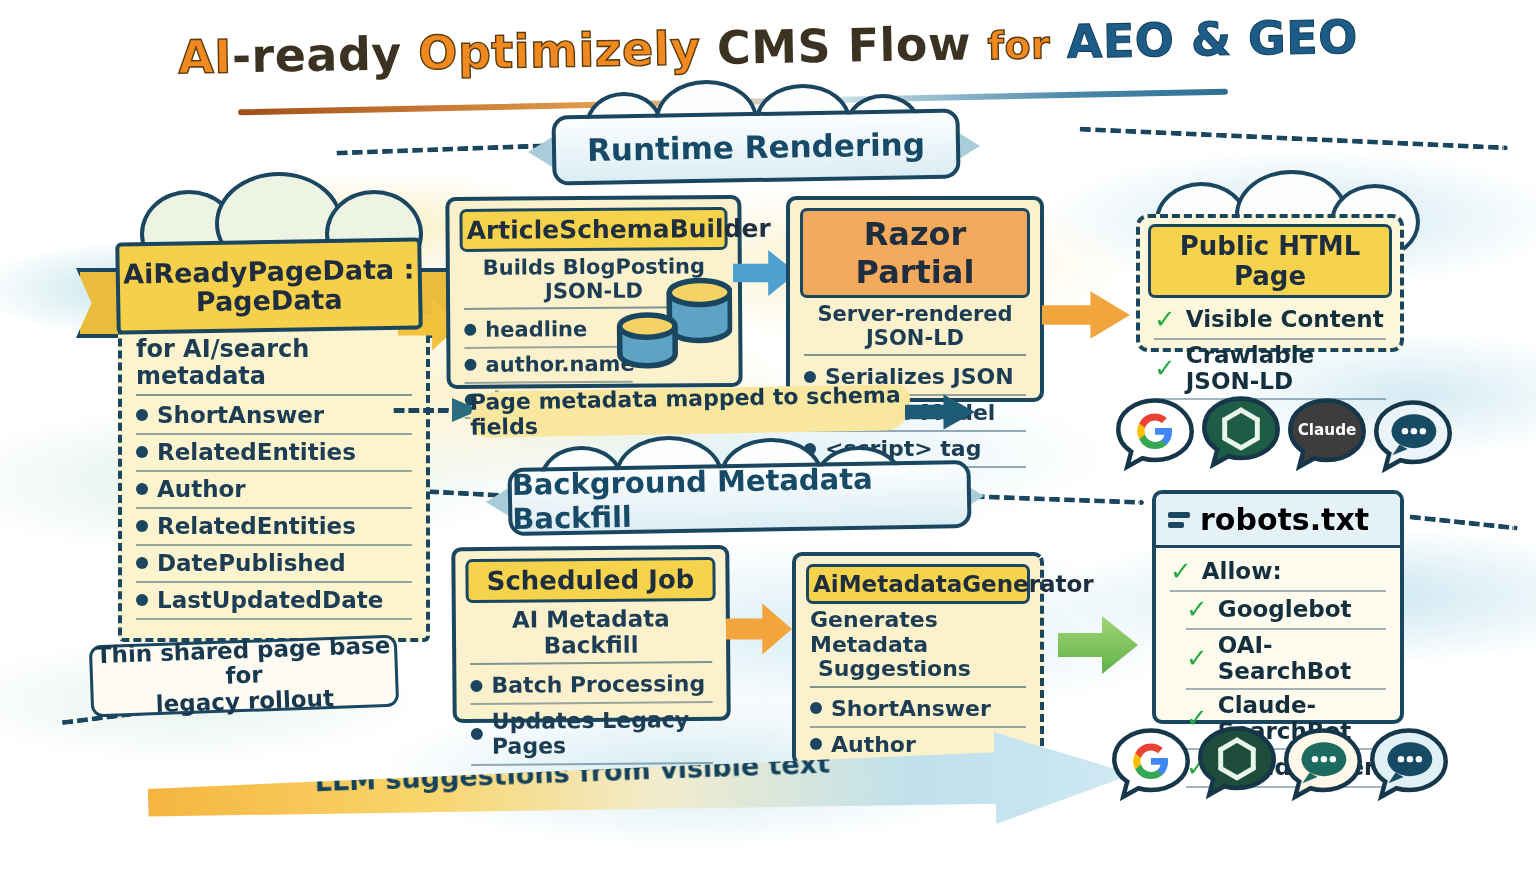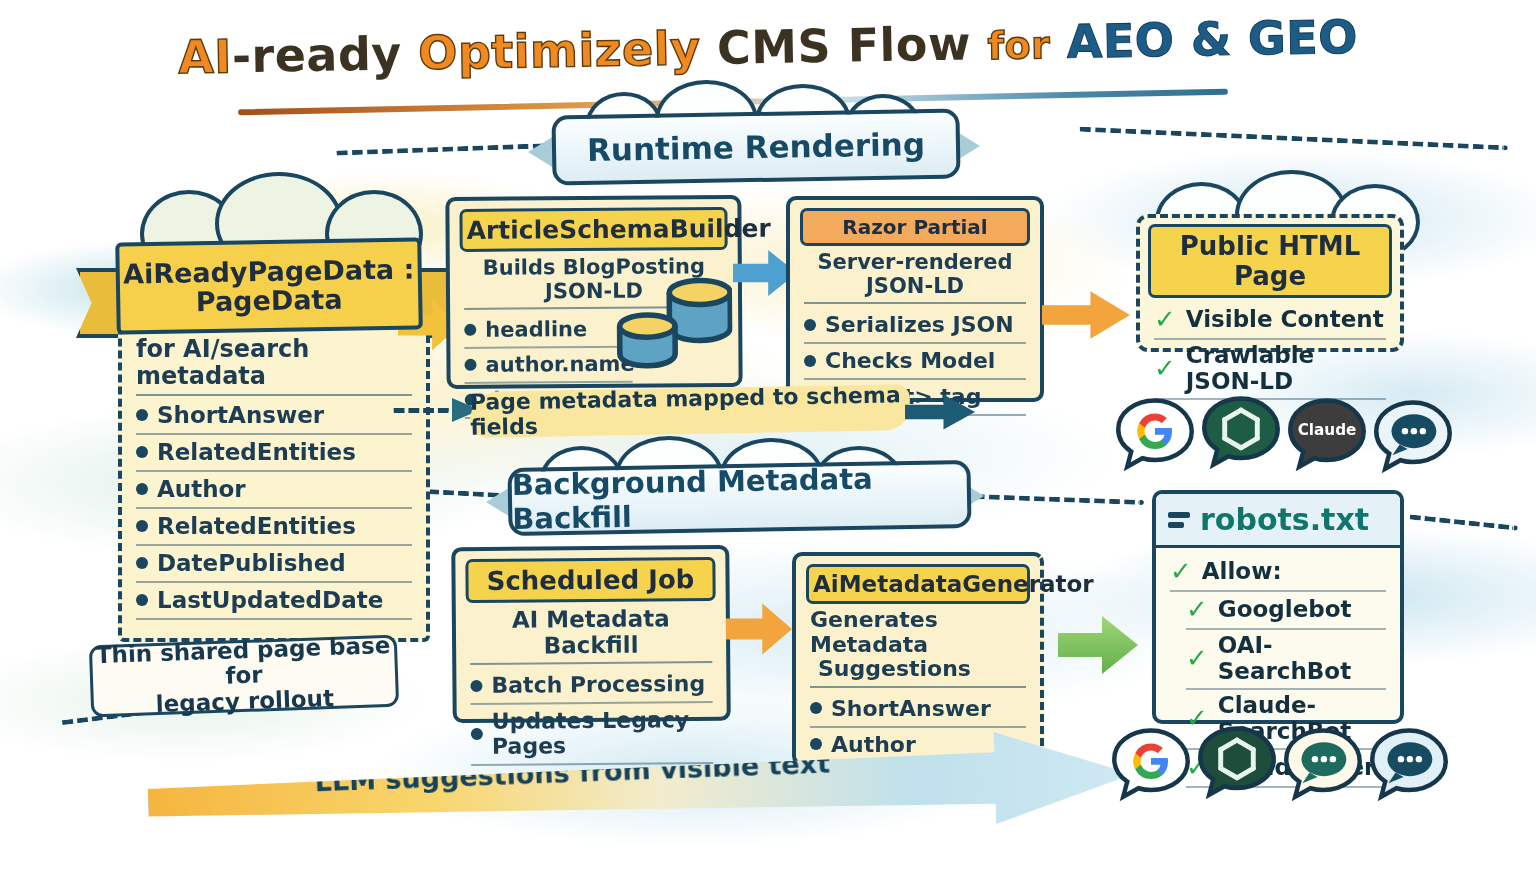--- a/index.html
+++ b/index.html
@@ -175,7 +175,7 @@
   <div class="blockArrow" style="left:733px;top:247px;width:64px;height:52px;background:#4da0cf;"></div>
 
   <div class="box" style="left:786px;top:196px;width:258px;height:206px;">
-    <div class="box-header" style="font-size:20px;background:#f3aa5d;">Razor Partial</div>
+    <div class="box-header" style="font-size:32px;background:#f3aa5d;">Razor Partial</div>
     <div class="subtitle" style="font-size:21px;">Server-rendered JSON-LD</div>
     <ul class="fields" style="font-size:22px;">
       <li>

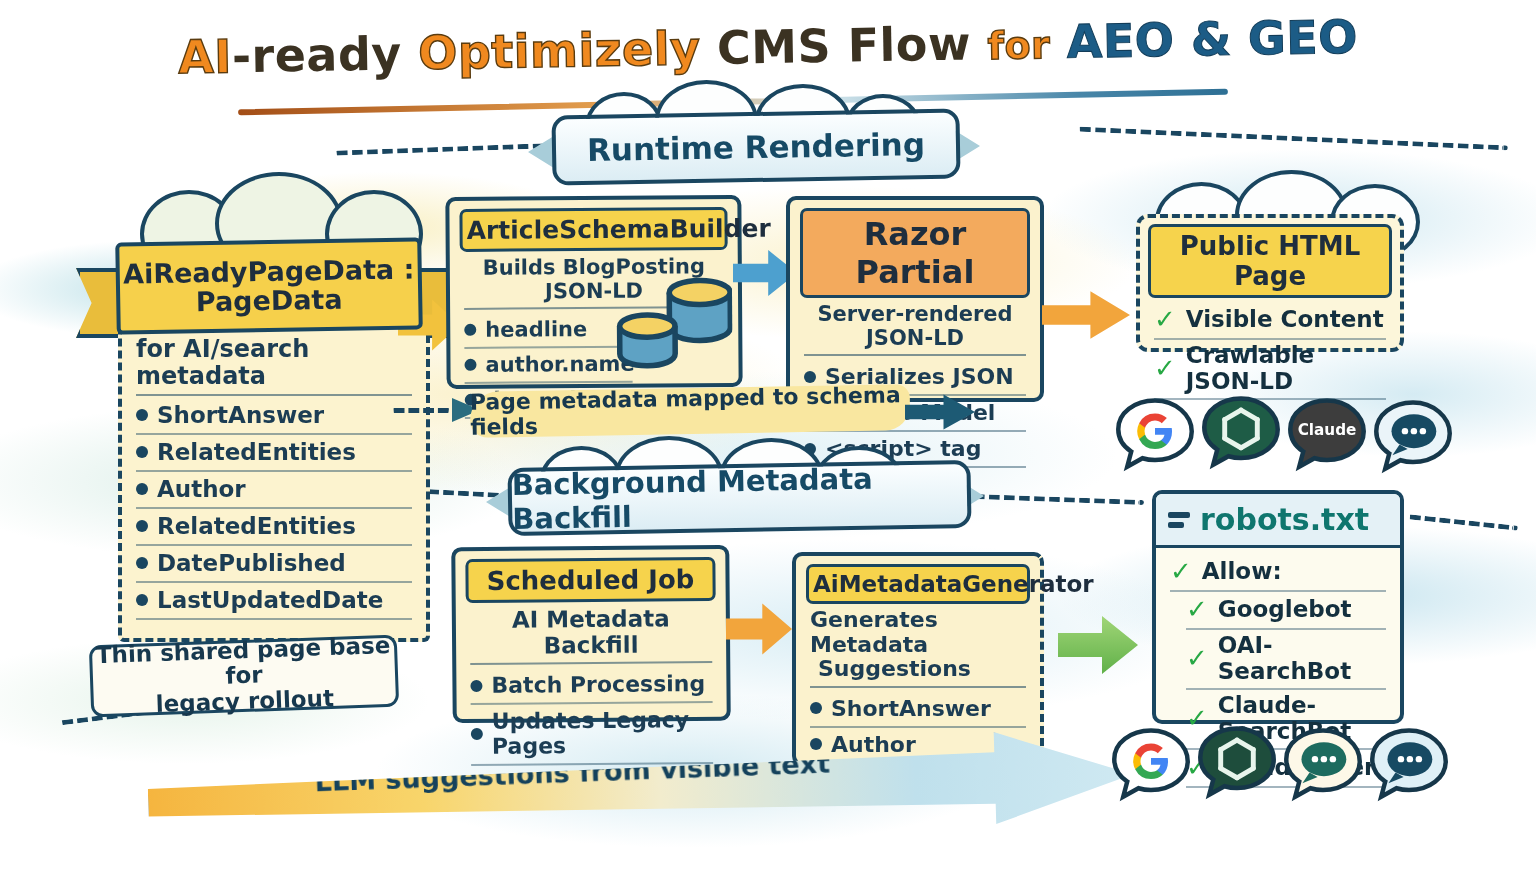--- a/index.html
+++ b/index.html
@@ -57,7 +57,7 @@
   
   .robots-head{display:flex;align-items:center;gap:10px;background:#e4f1f6;border-bottom:3px solid #1a4660;border-radius:6px 6px 0 0;padding:8px 12px;}
   .rbars span{display:block;background:#1a4660;border-radius:2px;}
-  .robots-title{font-size:30px;font-weight:800;color:#0f766e;}
+  .robots-title{font-size:30px;font-weight:800;color:#000000;}
   ul.checks{list-style:none;margin:6px 14px 0;padding:0;}
   ul.checks li{display:flex;align-items:center;gap:10px;font-weight:800;color:#14303f;font-size:23px;border-bottom:2px solid rgba(26,70,96,.4);padding:2px 0 4px;}
   ul.checks li .chk{font-size:26px;}

